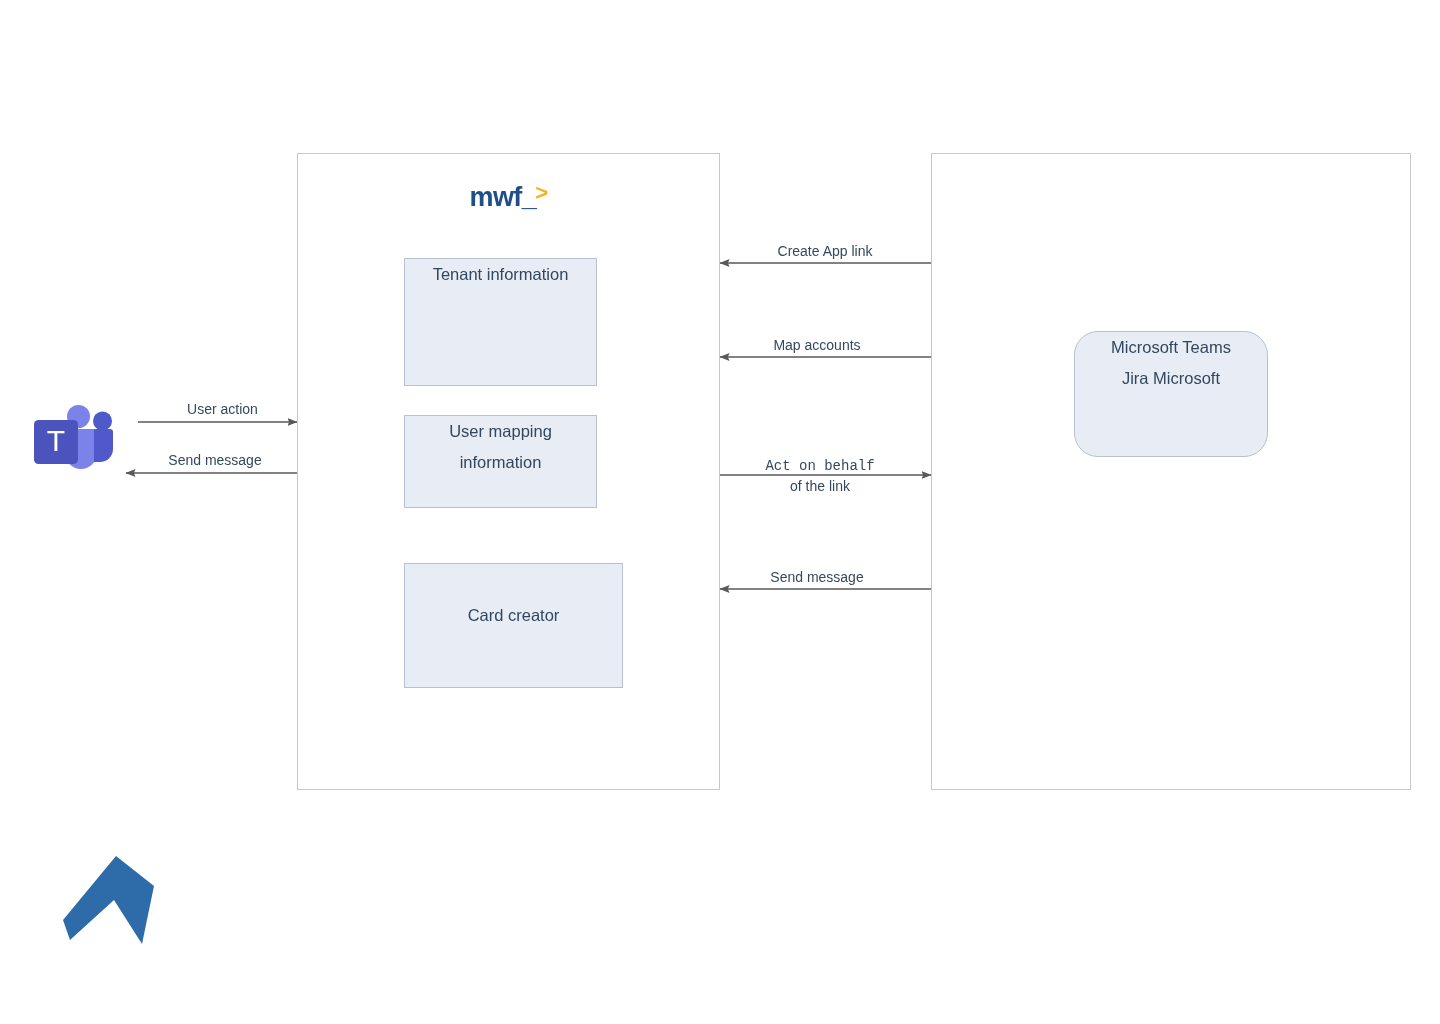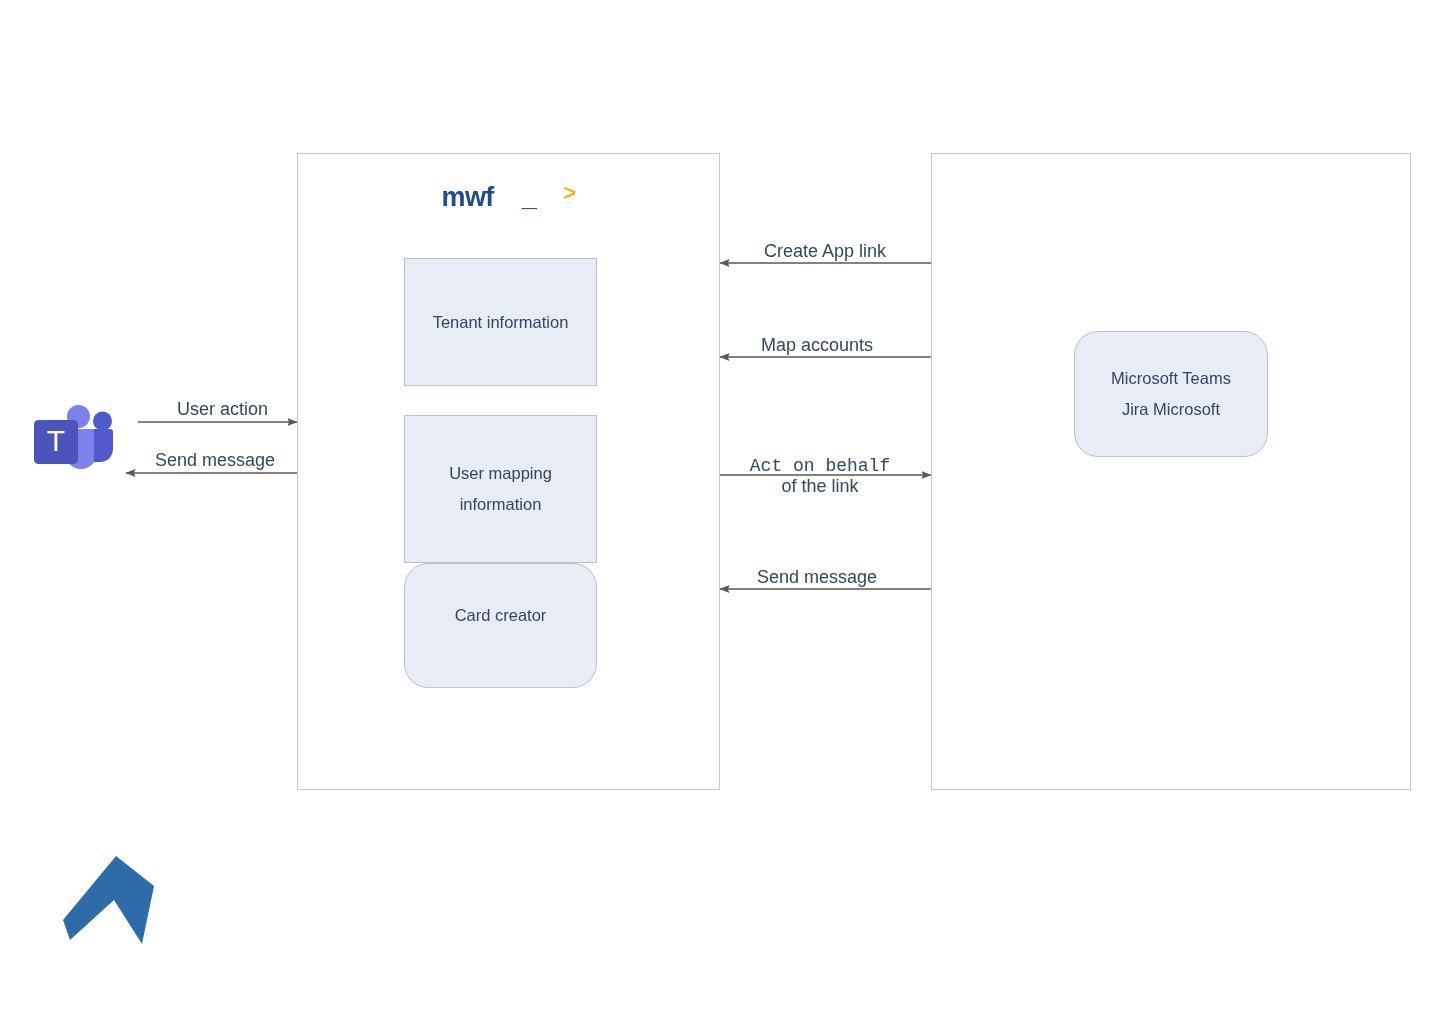--- a/index.html
+++ b/index.html
@@ -101,7 +101,6 @@
     font-size: 27px;
     font-weight: bold;
     letter-spacing: -0.6px;
-    gap: 28px;
   }
   #mwf-logo .mwf-word { color: #1f4e89; }
   #mwf-logo .mwf-underscore { color: #1f4e89; }

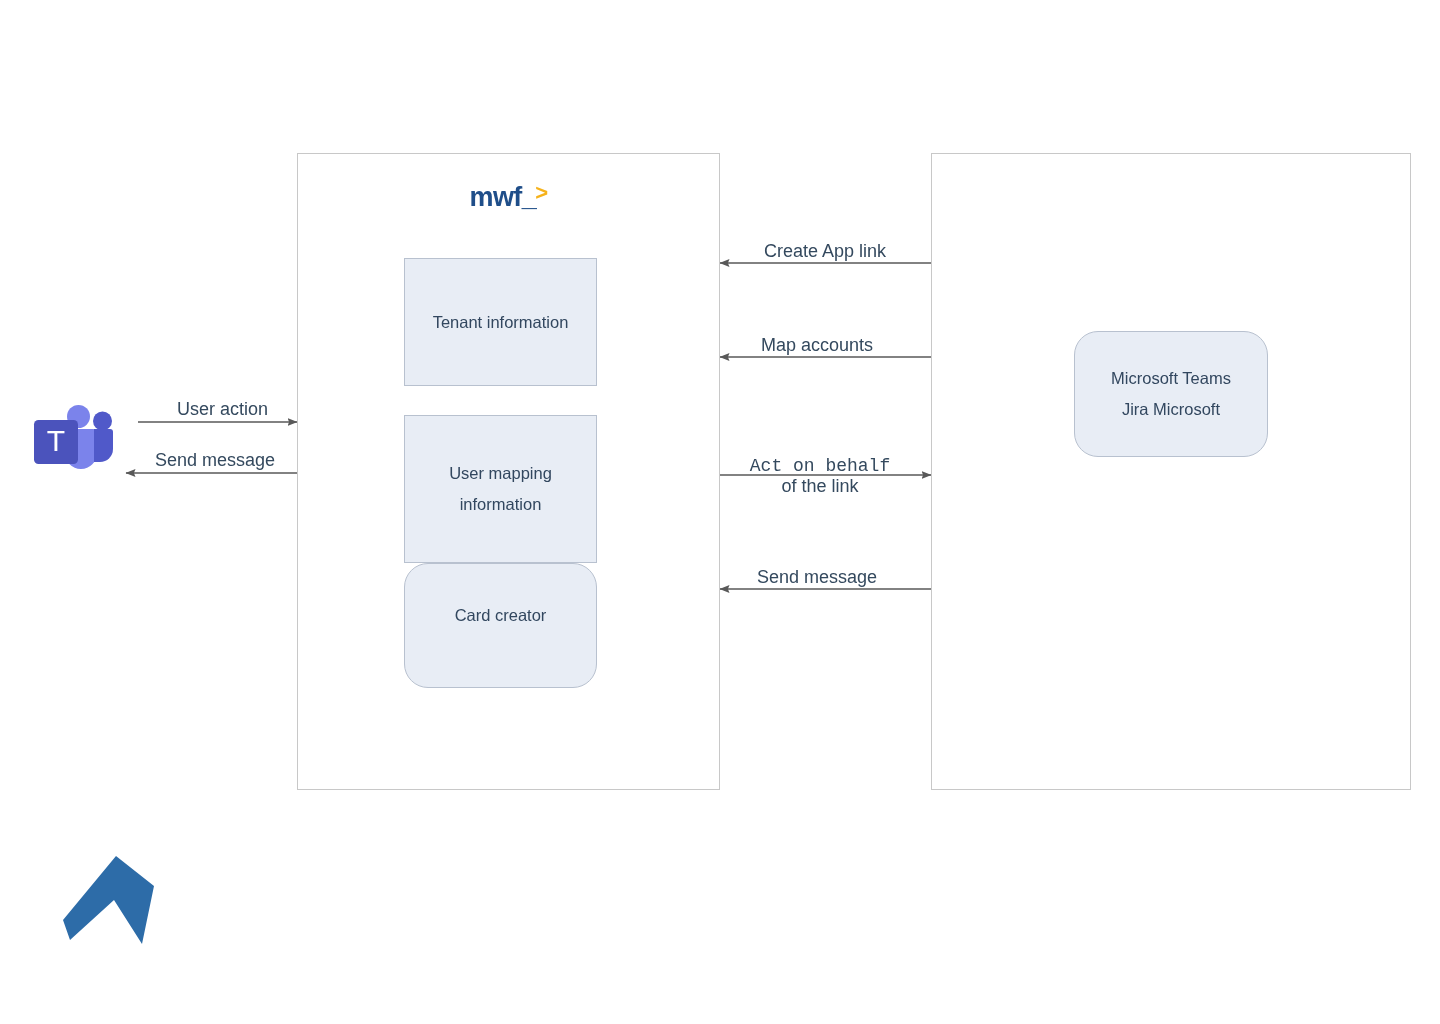--- a/index.html
+++ b/index.html
@@ -109,7 +109,7 @@
   
   .conn-label {
     position: absolute;
-    font-size: 18px;
+    font-size: 14px;
     color: #34495e;
     white-space: nowrap;
     line-height: 20px;

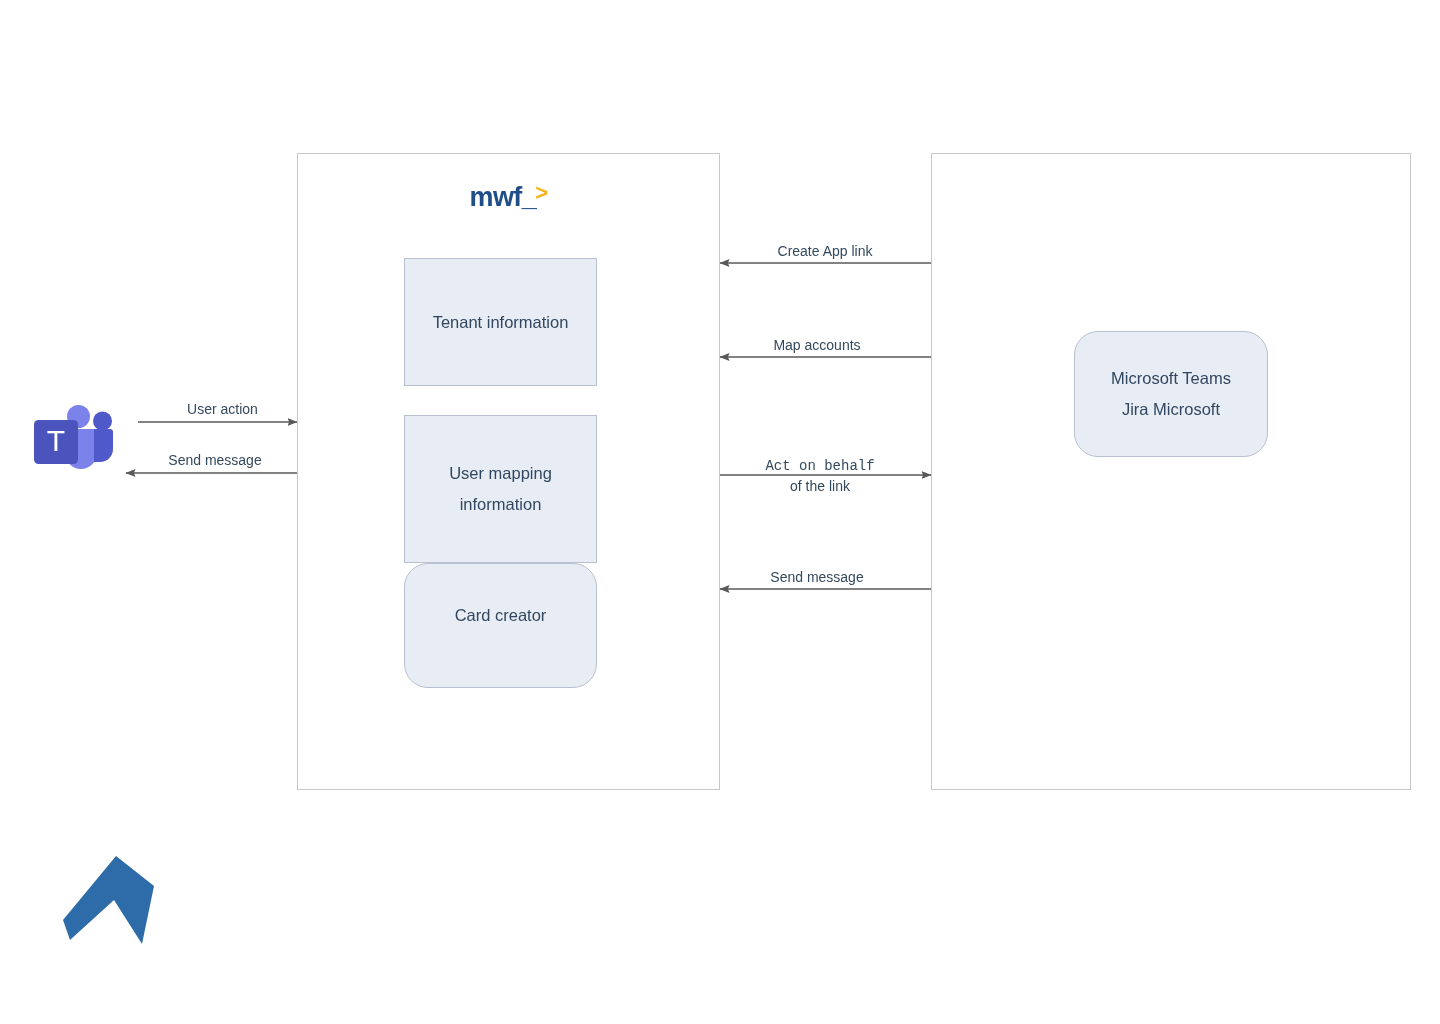--- a/index.html
+++ b/index.html
@@ -53,7 +53,7 @@
     display: flex;
     flex-direction: column;
     align-items: center;
-    justify-content: center;
+    justify-content: flex-start;
     color: #32475f;
     font-size: 16.5px;
     line-height: 31px;

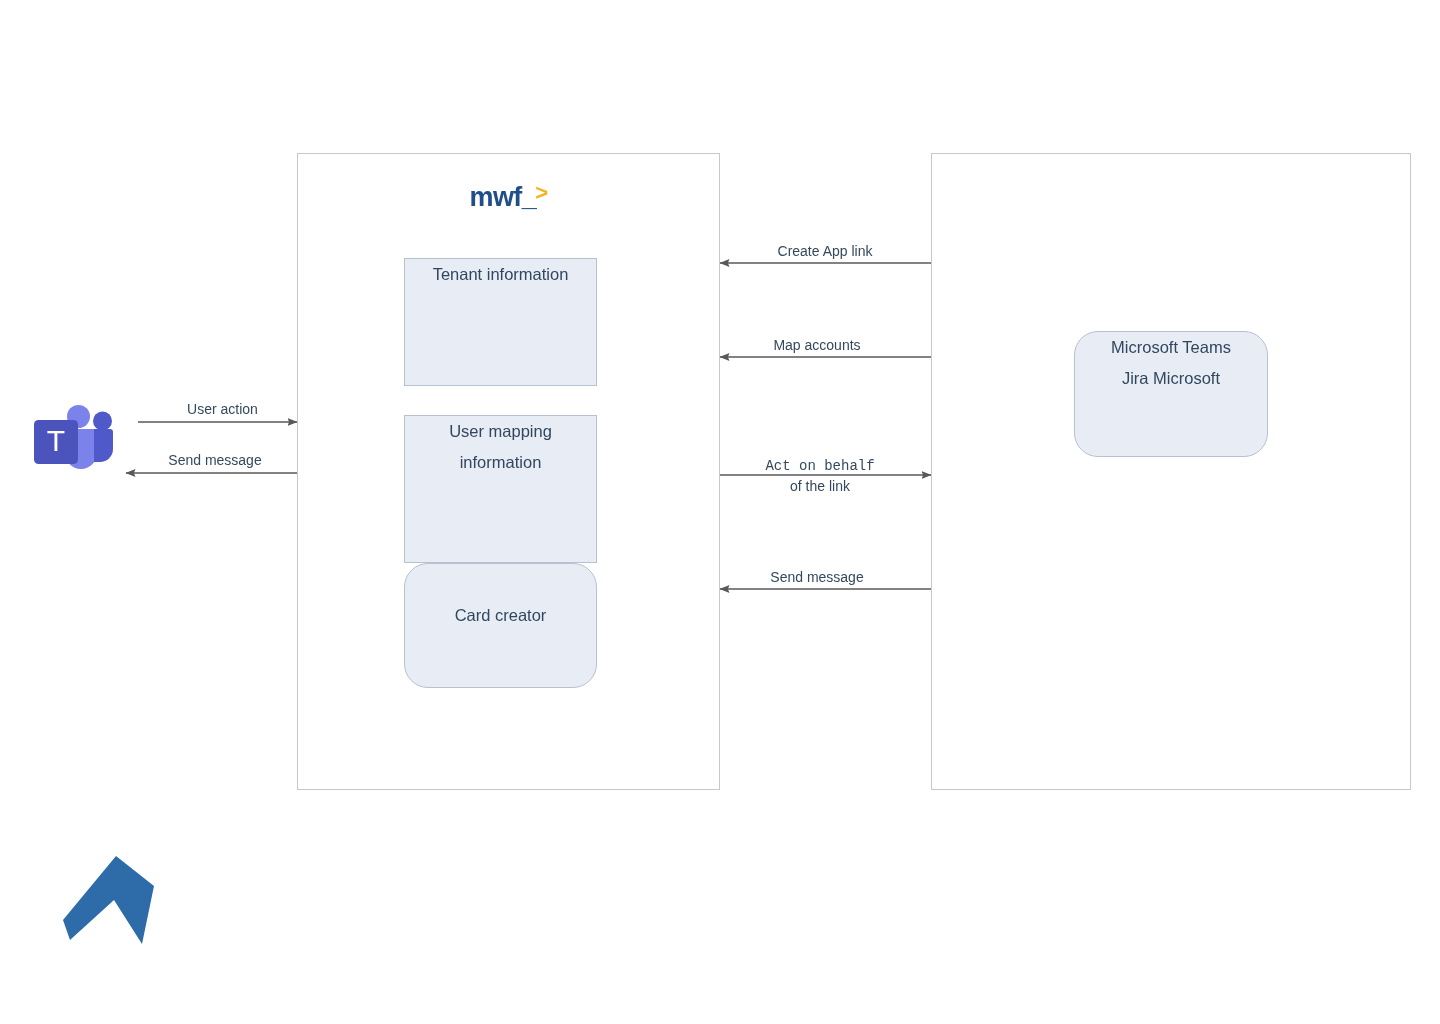--- a/index.html
+++ b/index.html
@@ -69,7 +69,7 @@
     left: 404px;
     top: 415px;
     width: 193px;
-    height: 148px;
+    height: 93px;
   }
   #box-cardcreator {
     left: 404px;

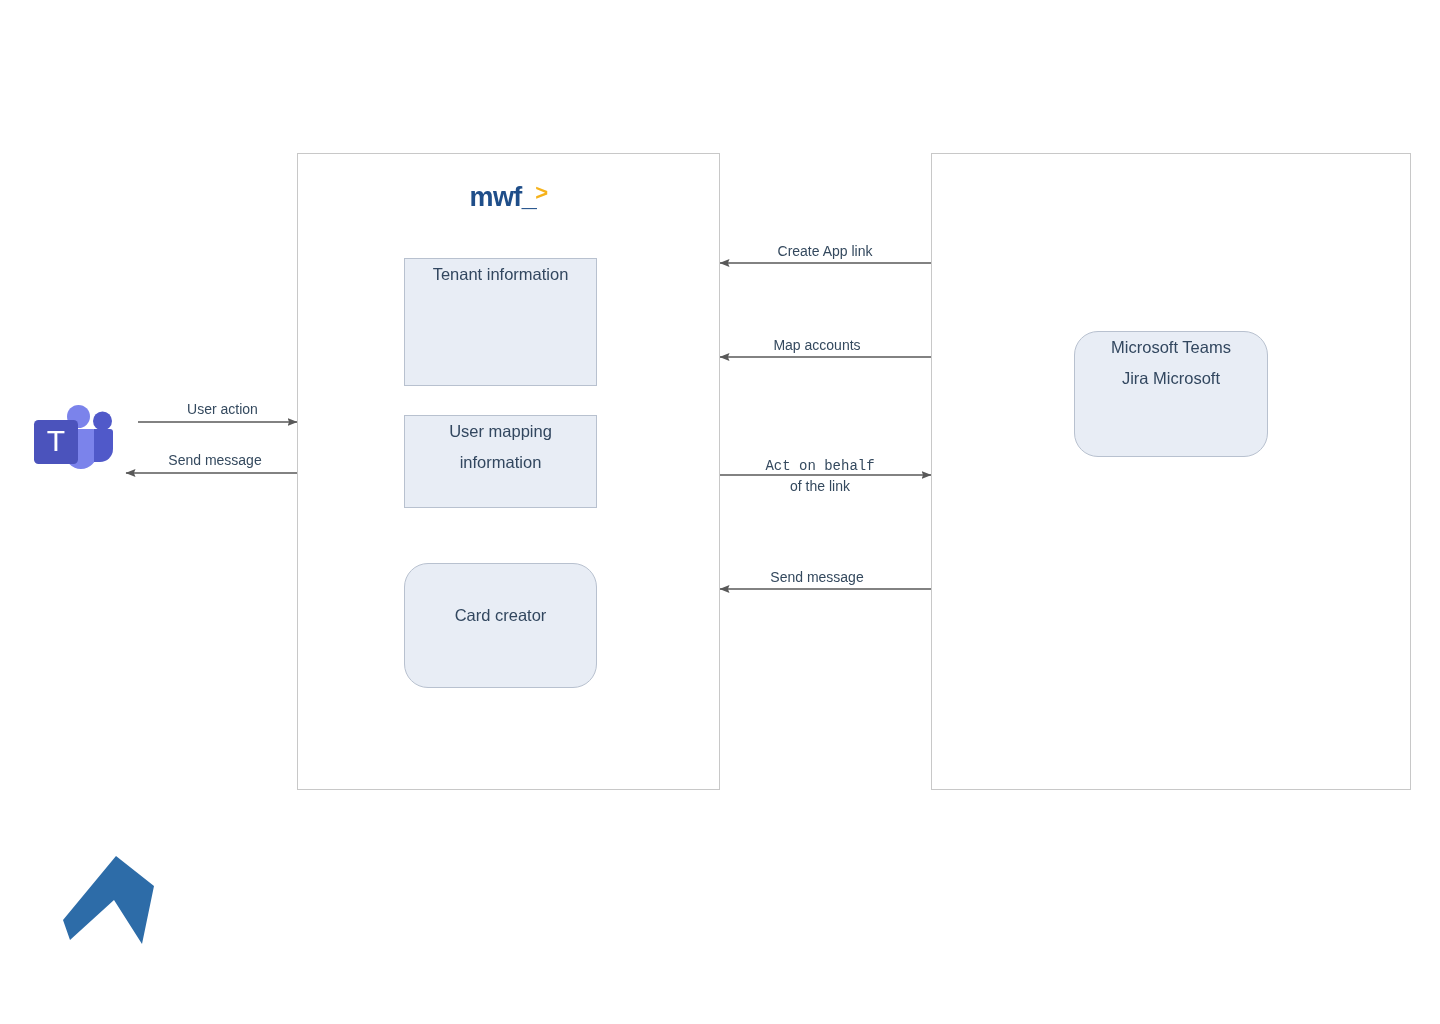--- a/index.html
+++ b/index.html
@@ -74,11 +74,10 @@
   #box-cardcreator {
     left: 404px;
     top: 563px;
-    width: 193px;
+    width: 219px;
     height: 125px;
     justify-content: flex-start;
     padding-top: 36px;
-    border-radius: 24px;
   }
   #box-connector {
     left: 1074px;

